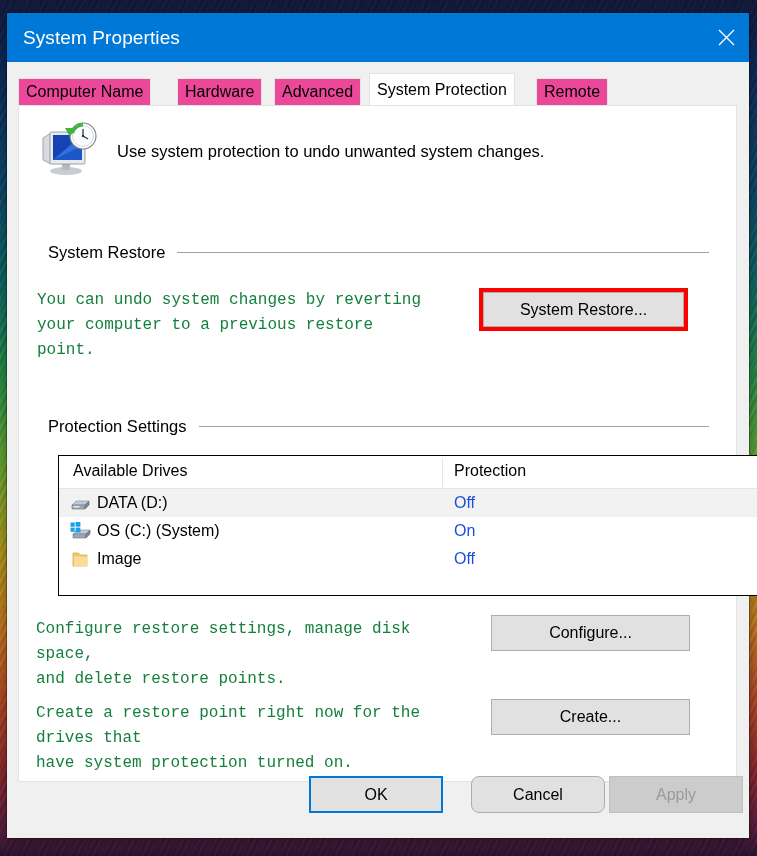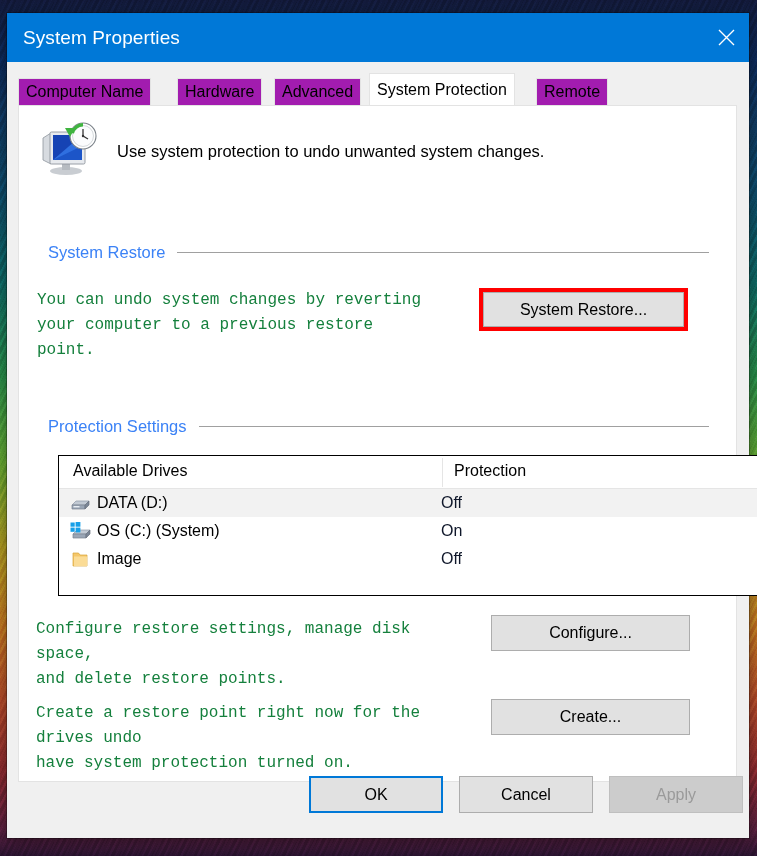--- a/index.html
+++ b/index.html
@@ -93,7 +93,7 @@
     position: absolute;
     bottom: 0;
     height: 27px;
-    background: #a21caf;
+    background: #ec4899;
     border: 1px solid #e3e3e3;
     border-bottom: none;
     box-sizing: border-box;

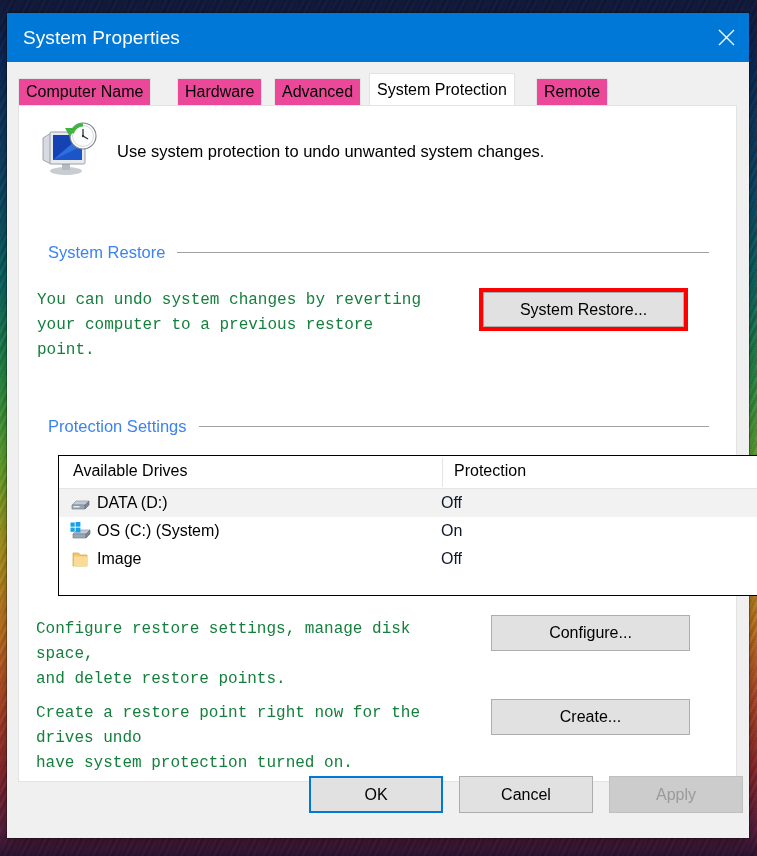--- a/index.html
+++ b/index.html
@@ -152,7 +152,7 @@
   }
   .group-head .label {
     font-size: 16.5px;
-    color: #3b82f6;
+    color: #000000;
     white-space: nowrap;
     padding-right: 12px;
   }

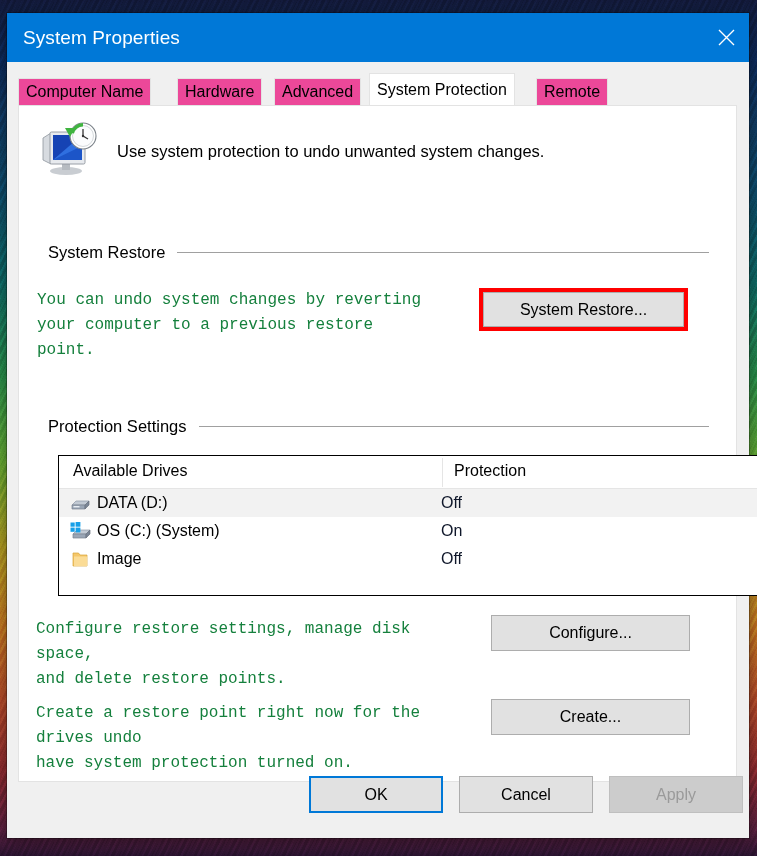--- a/index.html
+++ b/index.html
@@ -258,9 +258,9 @@
   }
   .drive-prot {
     position: absolute;
-    left: 382px;
-    font-size: 16px;
-    color: #0f172a;
+    left: 395px;
+    font-size: 16px;
+    color: #1d4ed8;
     white-space: nowrap;
   }
 

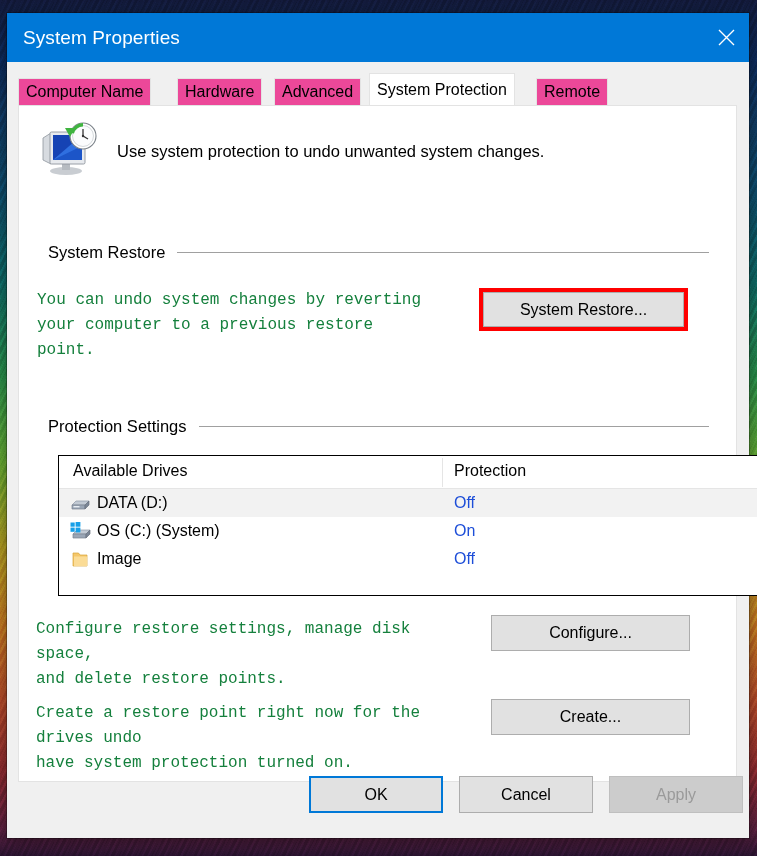--- a/index.html
+++ b/index.html
@@ -405,7 +405,7 @@
   <button class="btn" style="left:484px; top:602px; width:199px; height:36px;">Configure...</button>
 
   <div class="body-text" style="left:29px; top:688px; width:450px;">
-    <div>Create a restore point right now for the drives undo</div>
+    <div>Create a restore point right now for the drives that</div>
     <div>have system protection turned on.</div>
   </div>
   <button class="btn" style="left:484px; top:686px; width:199px; height:36px;">Create...</button>

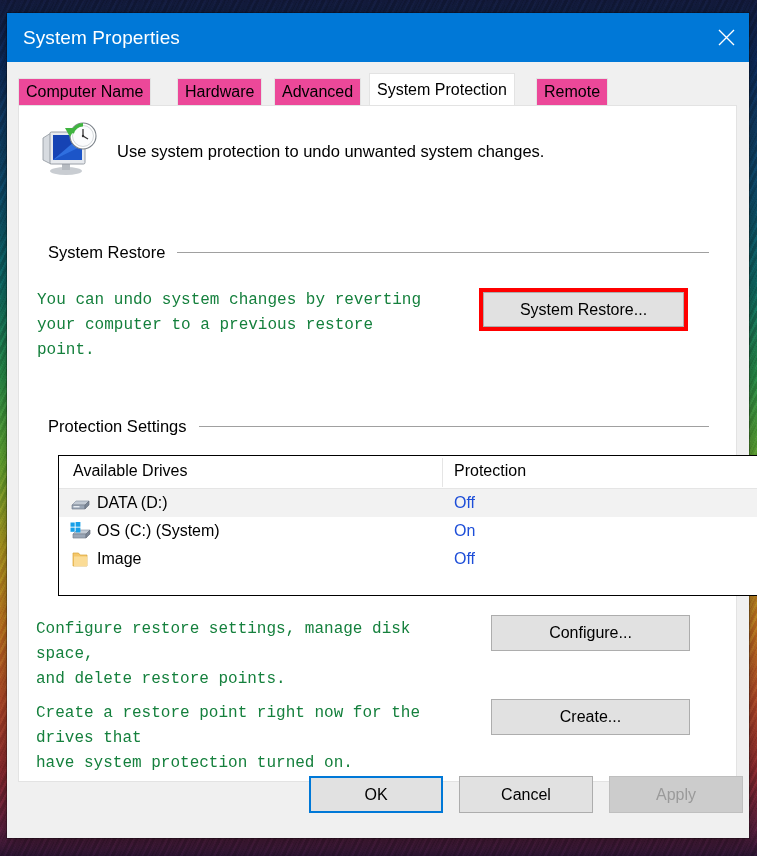--- a/index.html
+++ b/index.html
@@ -412,7 +412,7 @@
 
   <div id="buttonbar">
     <button class="btn default" style="left:302px; top:10px; width:134px; height:37px;">OK</button>
-    <button class="btn" style="left:452px; top:10px; width:134px; height:37px;">Cancel</button>
+    <button class="btn" style="left:464px; top:10px; width:134px; height:37px;border-radius:8px;">Cancel</button>
     <button class="btn disabled" style="left:602px; top:10px; width:134px; height:37px;">Apply</button>
   </div>
 

